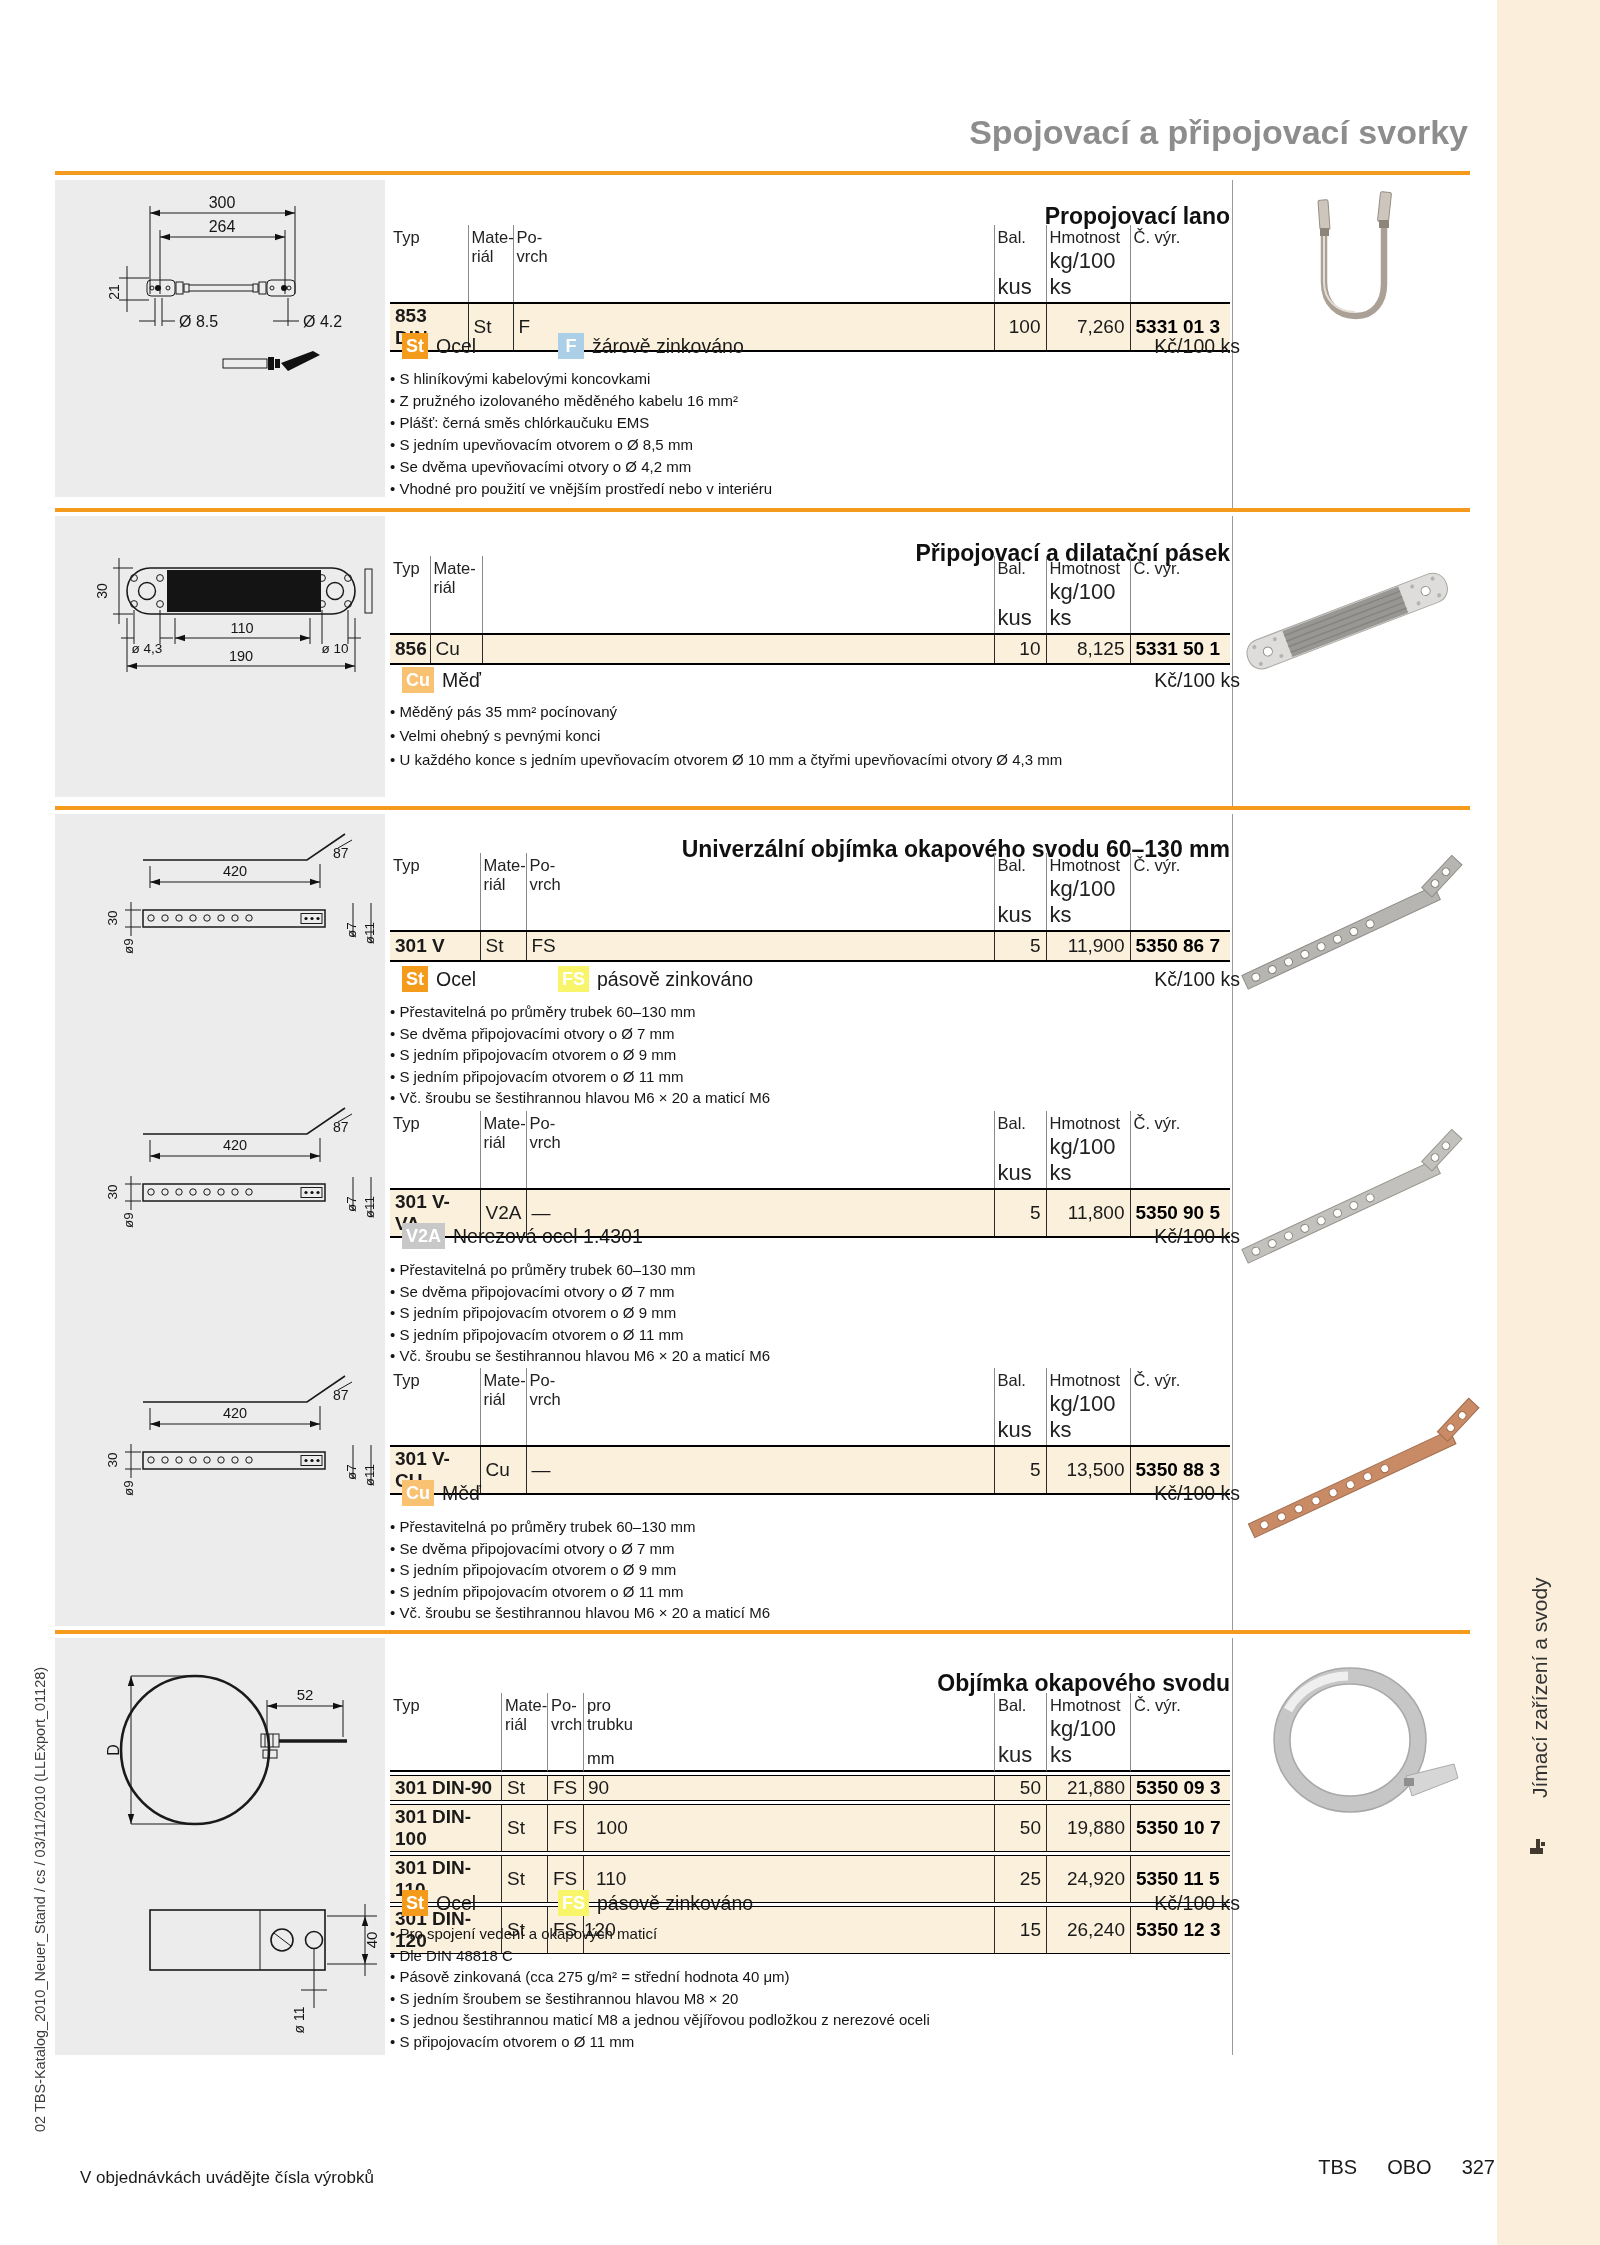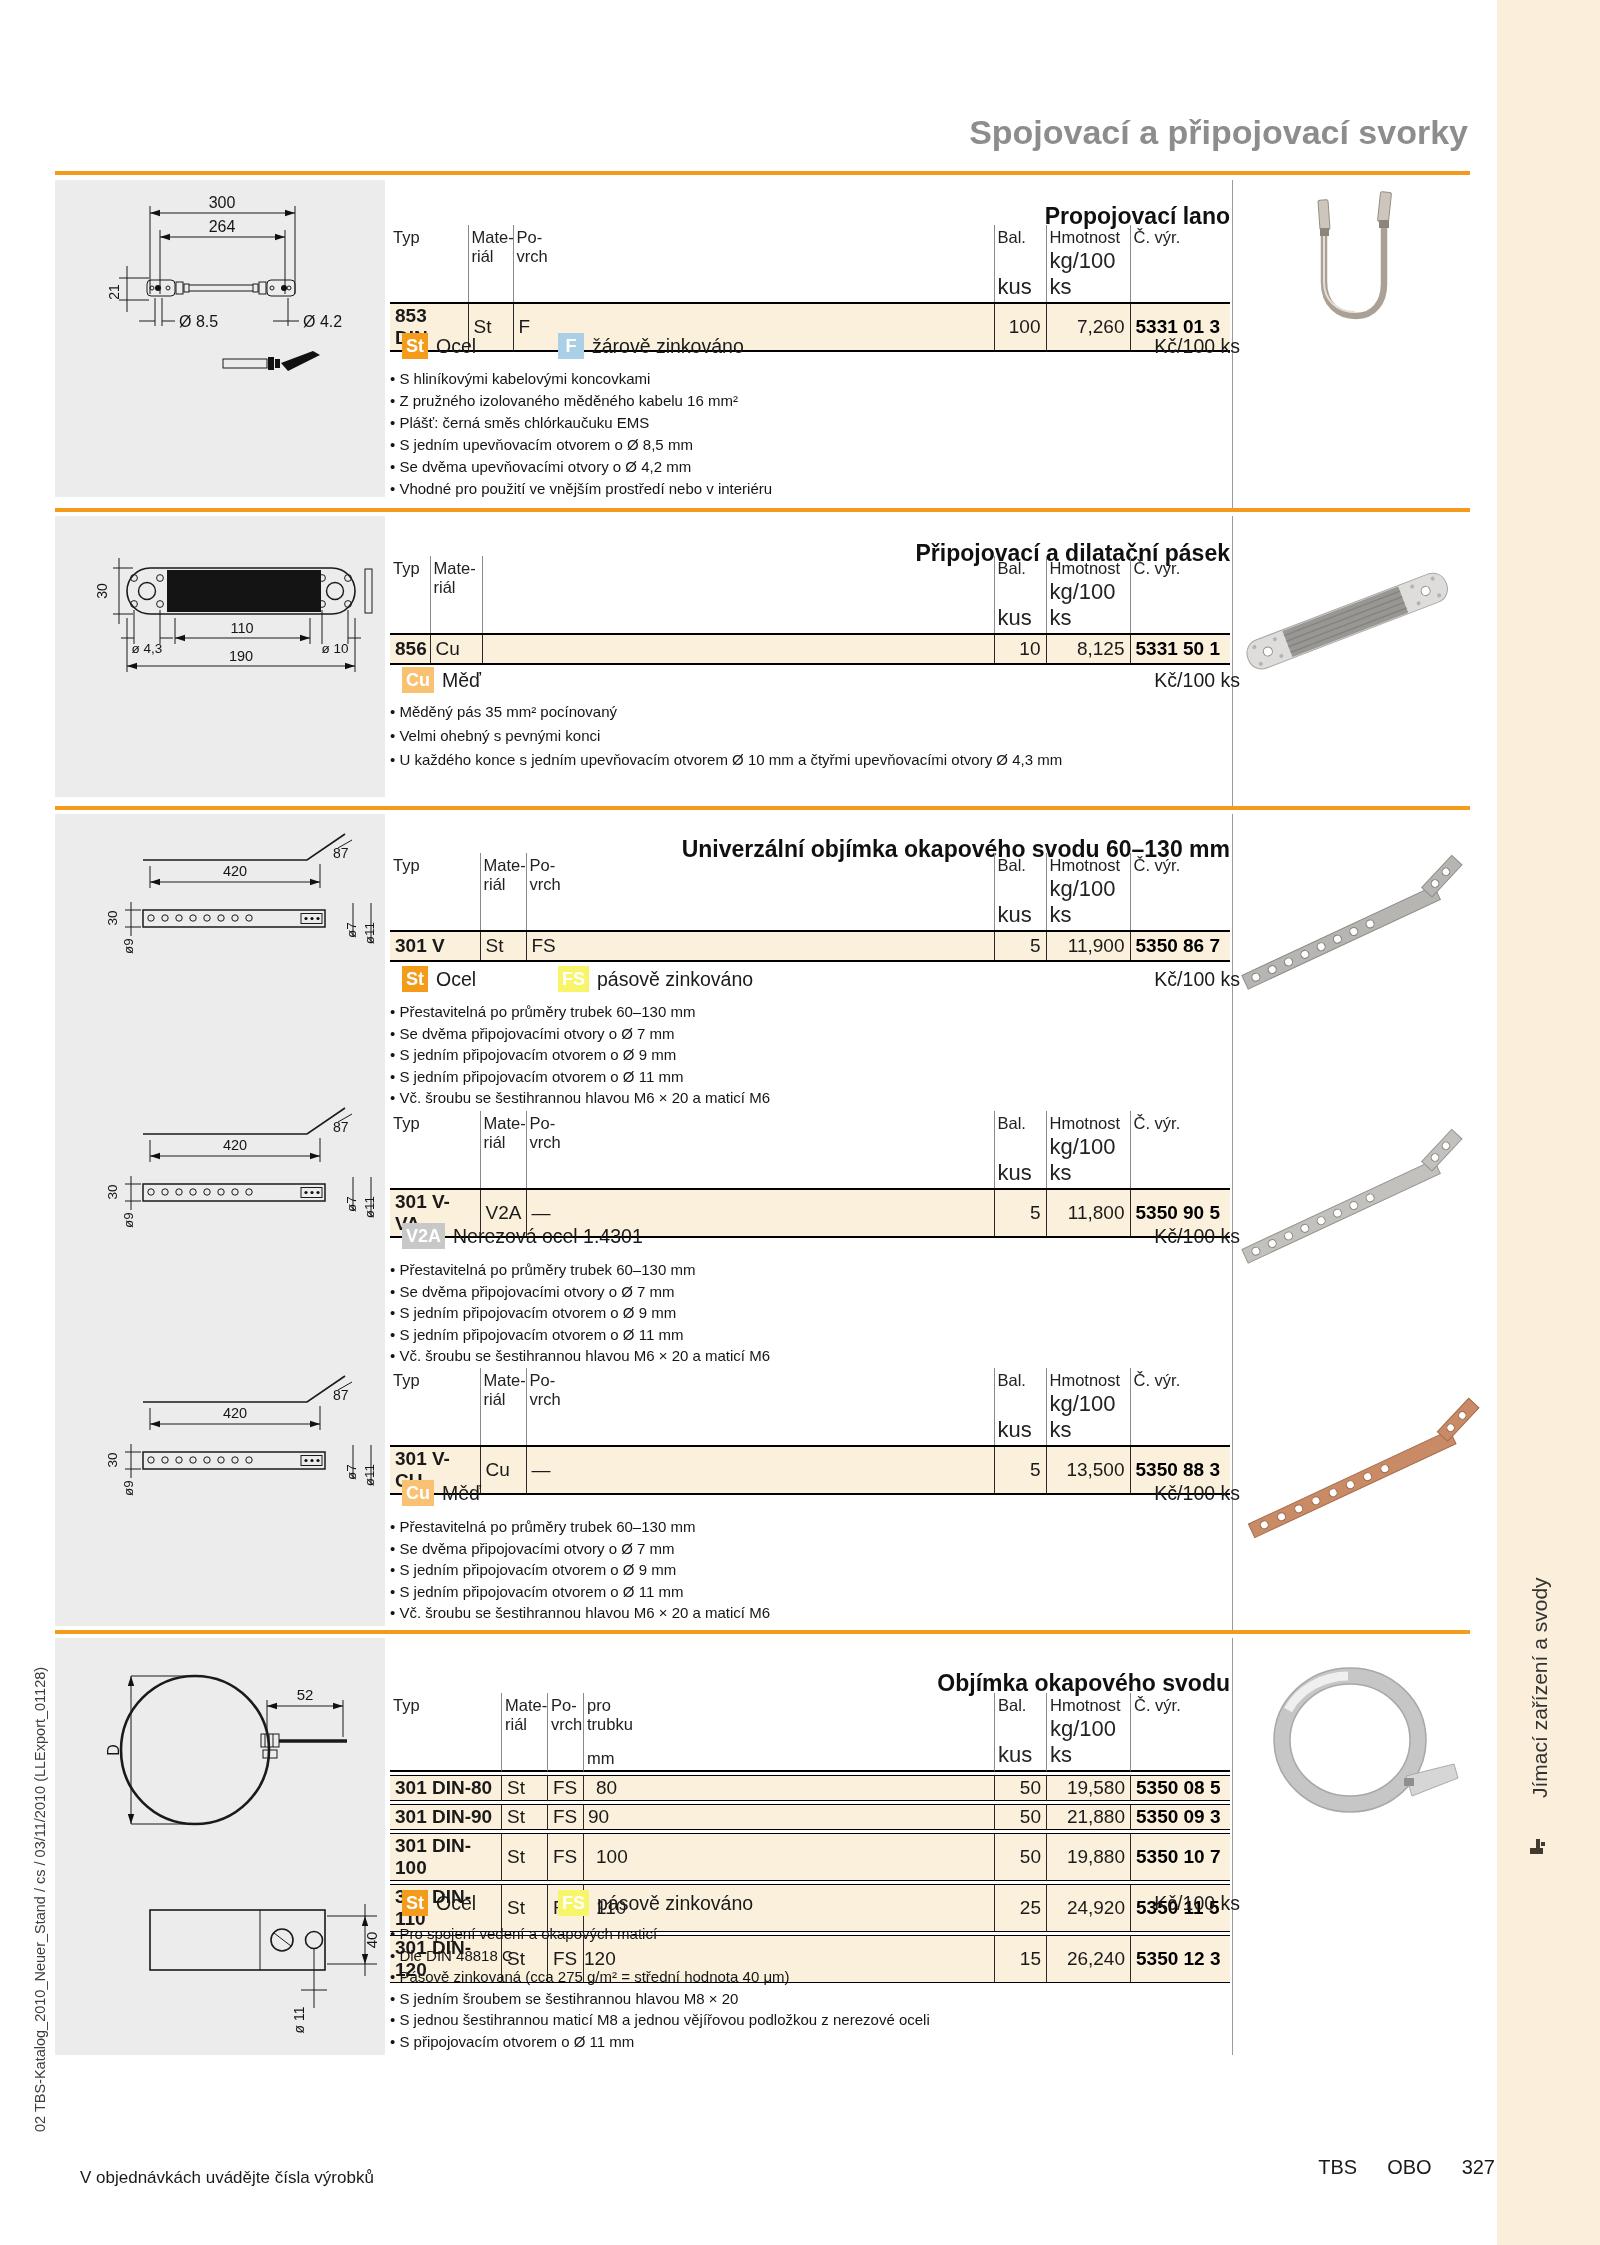--- a/index.html
+++ b/index.html
@@ -839,15 +839,6 @@
         </thead>
       <tbody>
         <tr>
-          <td class="typ">301 DIN-80</td>
-            <td>St</td>
-            <td>FS</td>
-          <td style="padding-left:12px">80</td>
-          <td class="num">50</td>
-            <td class="num">19,580</td>
-          <td class="art art-yellow">5350 08 5</td>
-        </tr>
-        <tr>
           <td class="typ">301 DIN-90</td>
             <td>St</td>
             <td>FS</td>

